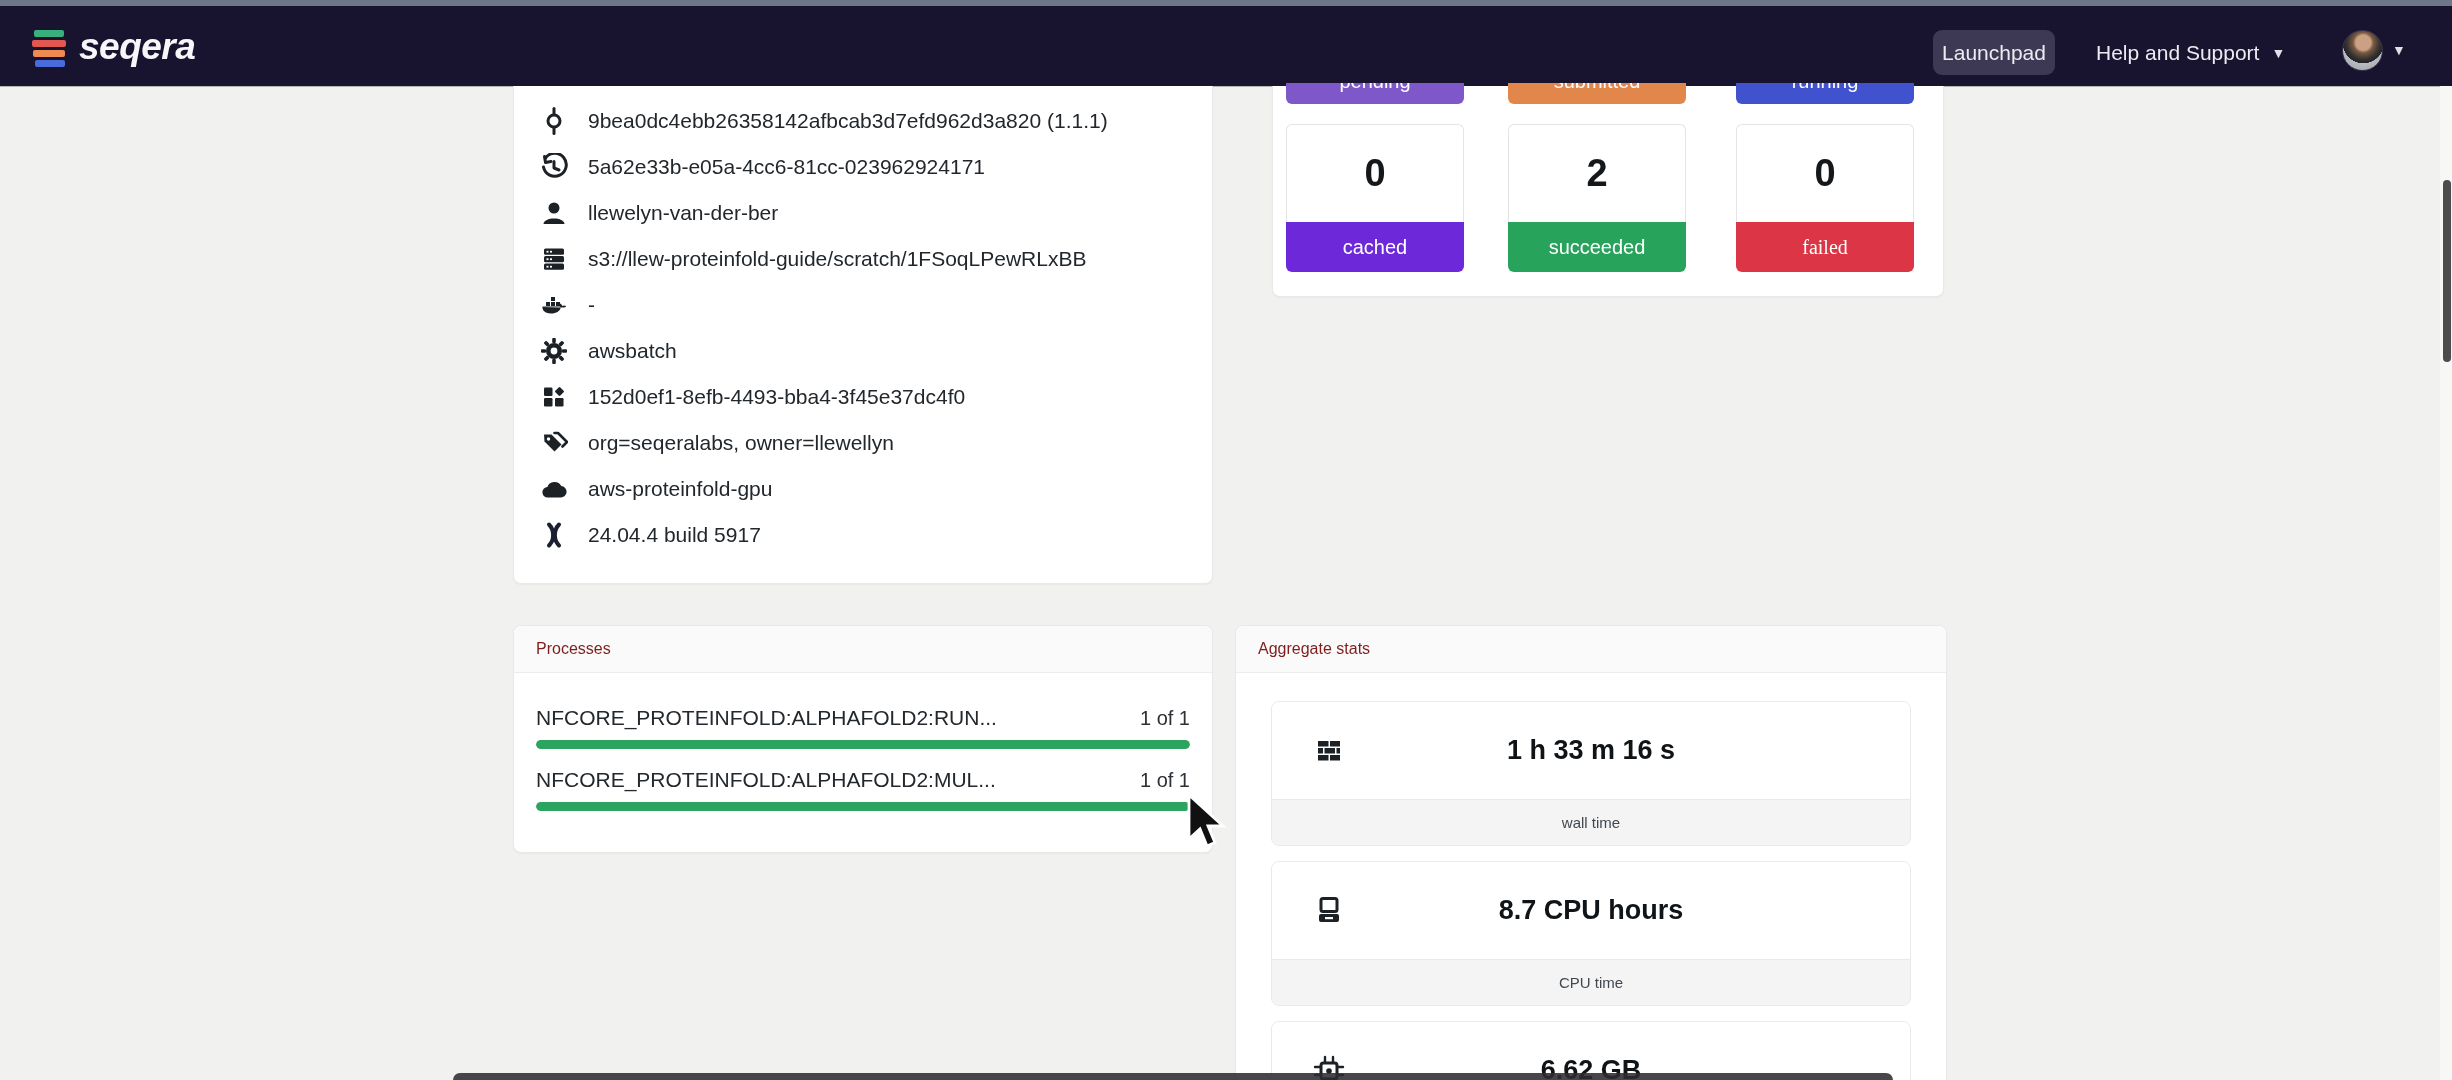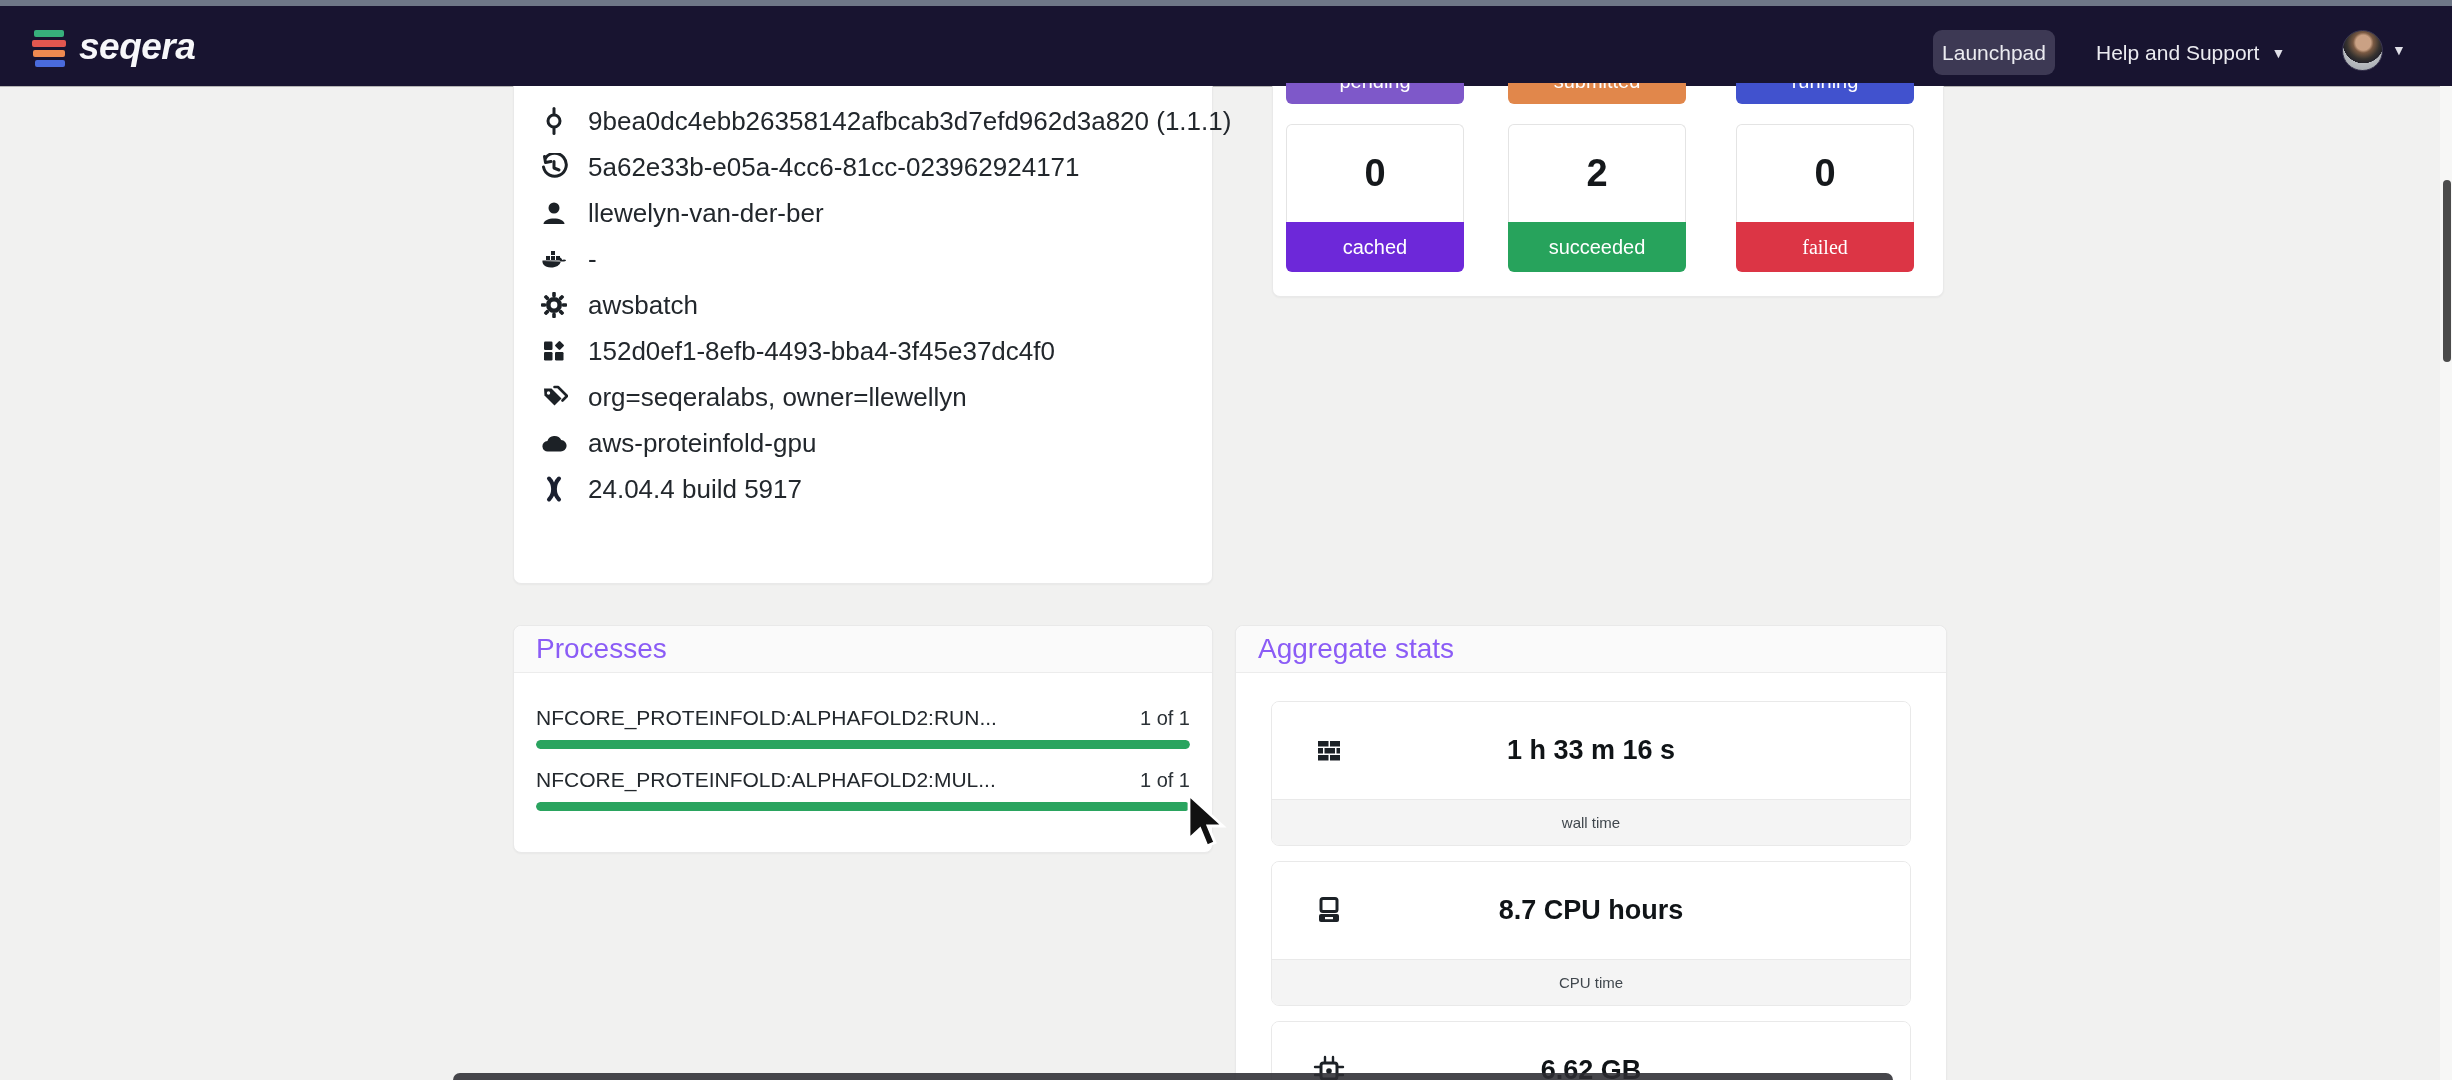--- a/index.html
+++ b/index.html
@@ -39,7 +39,7 @@
   .meta-row { height:46px; display:flex; align-items:center; padding-left:26px; }
   .meta-icon { width:28px; height:28px; display:flex; align-items:center; justify-content:center; flex:none; }
   .meta-icon svg { display:block; }
-  .meta-text { margin-left:20px; font-size:26px; color:#22272c; white-space:nowrap; }
+  .meta-text { margin-left:20px; font-size:21px; color:#22272c; white-space:nowrap; }
 
   
   .status-panel { left:1272px; top:86px; width:672px; height:211px; }

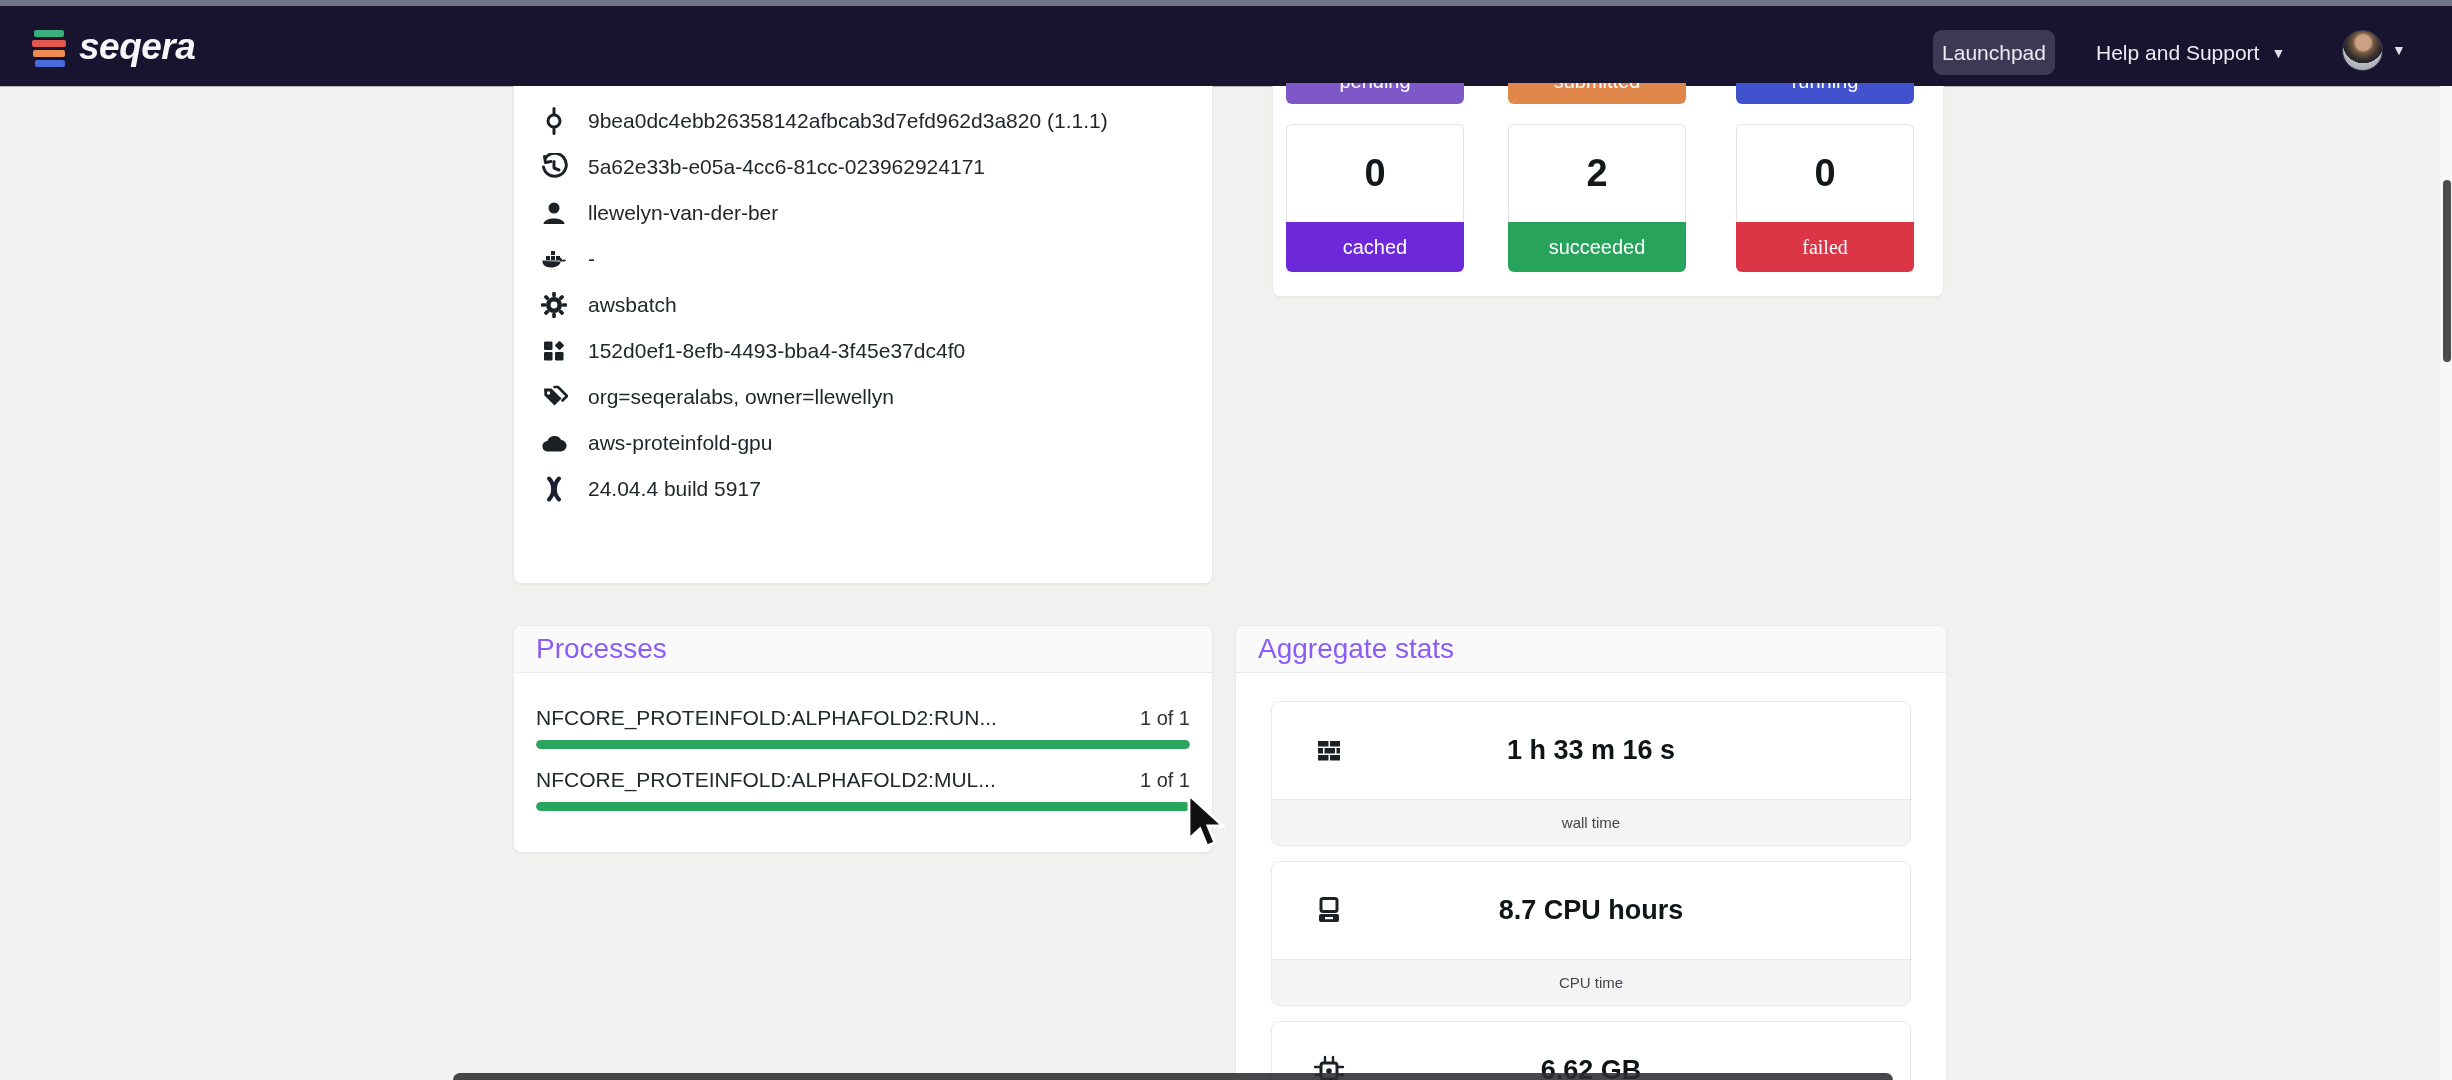--- a/index.html
+++ b/index.html
@@ -139,6 +139,24 @@
       <span class="meta-text">llewelyn-van-der-ber</span>
     </div>
 
+    <div class="meta-row">
+      <span class="meta-icon">
+        <svg width="28" height="28" viewBox="0 0 28 28" fill="#1c2126">
+            <rect x="4" y="3.5" width="20" height="6.2" rx="1.5"></rect>
+            <rect x="4" y="11" width="20" height="6.2" rx="1.5"></rect>
+            <rect x="4" y="18.5" width="20" height="6.2" rx="1.5"></rect>
+            <g fill="#fff">
+              <rect x="6.5" y="5.8" width="2" height="1.8"></rect>
+              <rect x="10" y="5.8" width="2" height="1.8"></rect>
+              <rect x="6.5" y="13.3" width="2" height="1.8"></rect>
+              <rect x="10" y="13.3" width="2" height="1.8"></rect>
+              <rect x="6.5" y="20.8" width="2" height="1.8"></rect>
+              <rect x="10" y="20.8" width="2" height="1.8"></rect>
+            </g>
+          </svg>
+      </span>
+      <span class="meta-text">s3://llew-proteinfold-guide/scratch/1FSoqLPewRLxBB</span>
+    </div>
 
     <div class="meta-row">
       <span class="meta-icon">

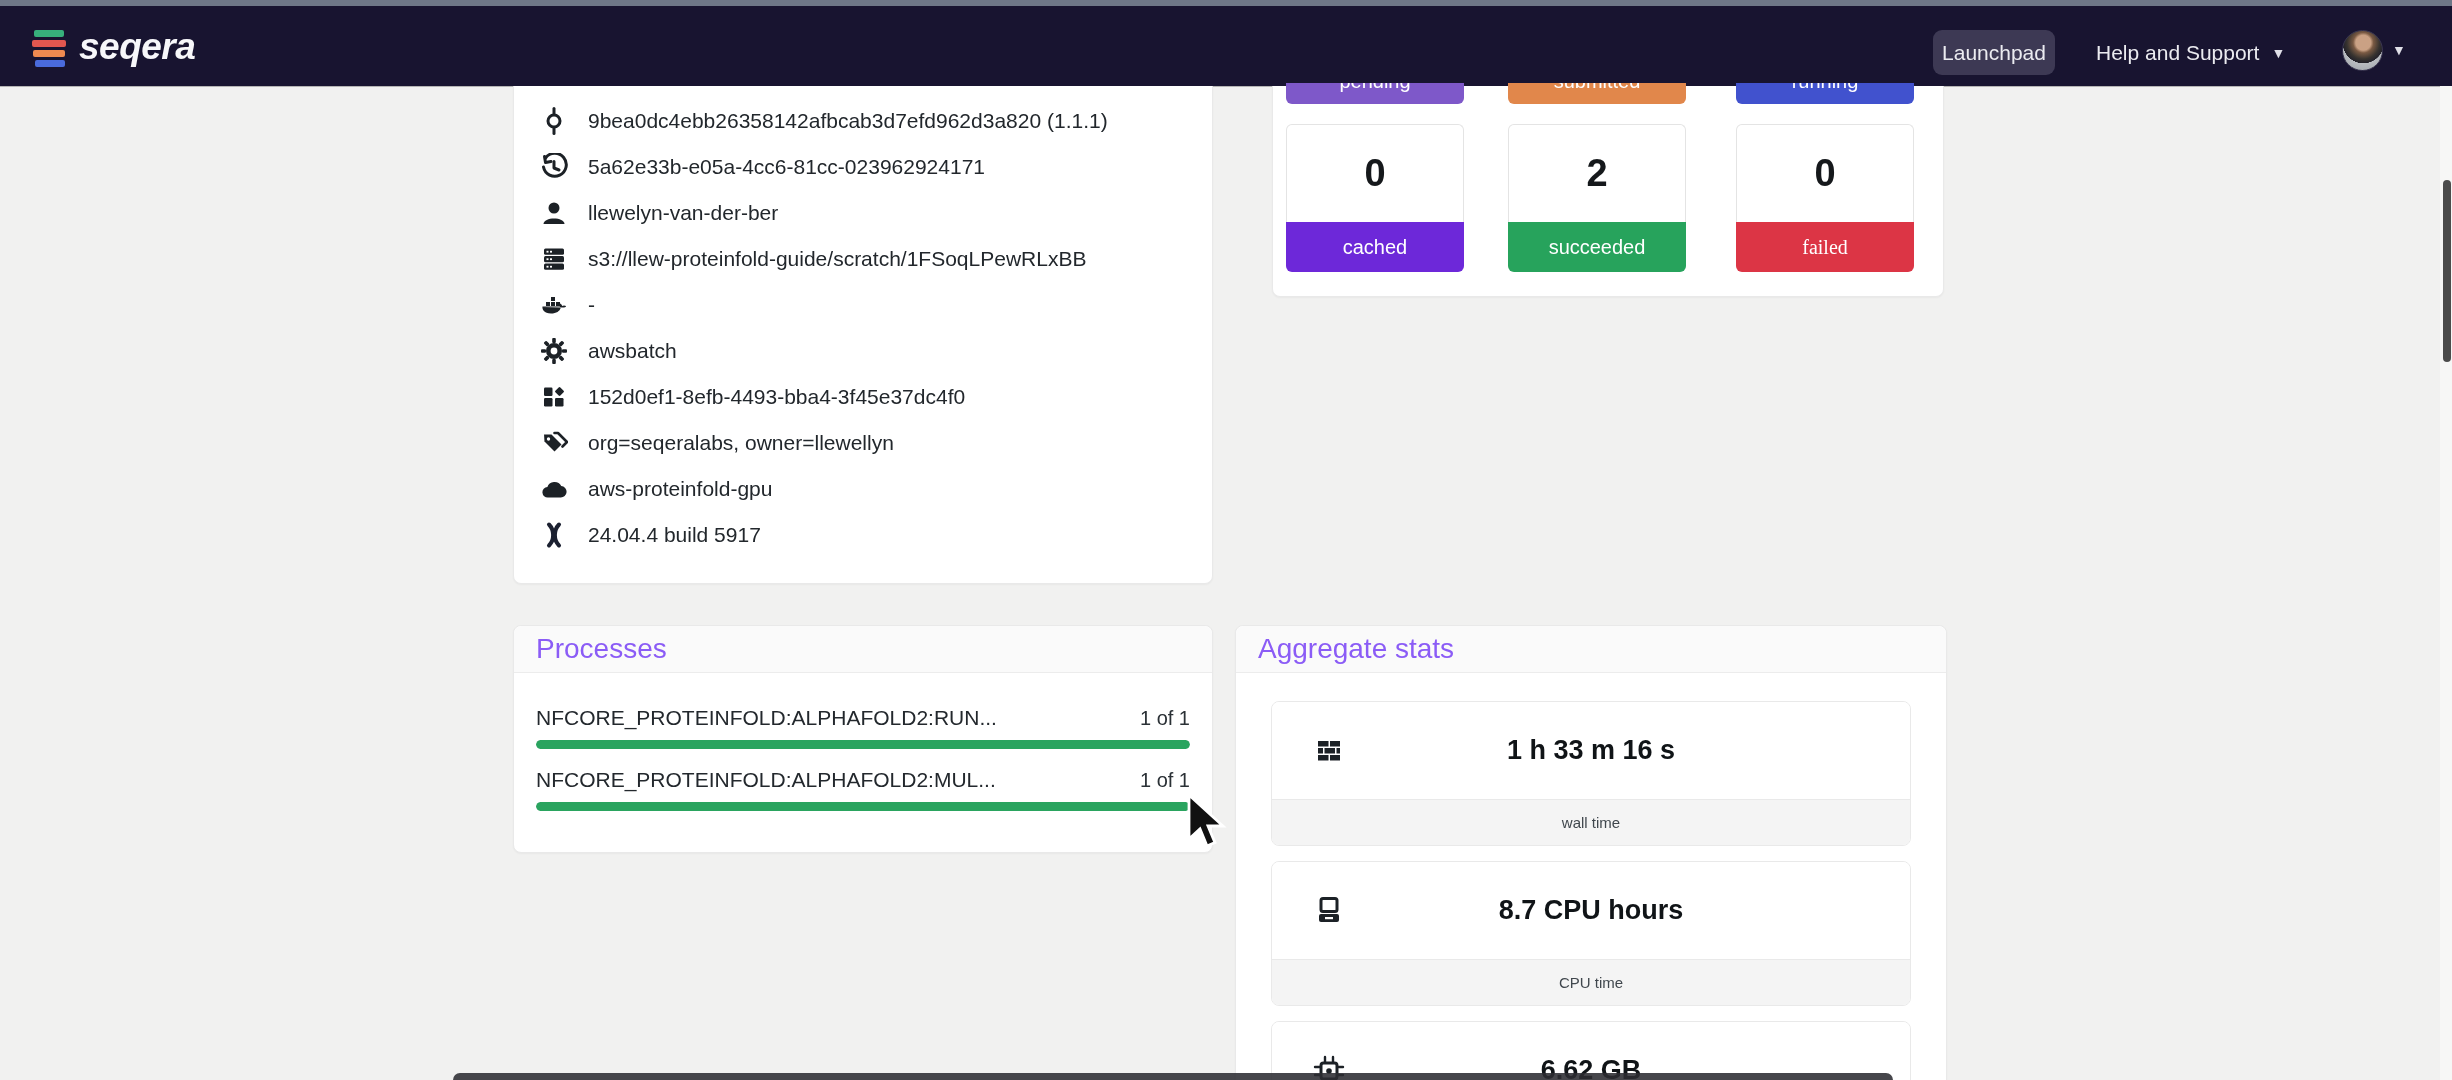--- a/index.html
+++ b/index.html
@@ -32,7 +32,7 @@
   .card { position:absolute; background:#fff; border:1px solid #e9e9e9; box-shadow:0 1px 2px rgba(0,0,0,.04); }
   .cut-top { border-top:none; border-radius:0 0 8px 8px; }
   .panel { border-radius:8px; }
-  .panel-header { height:47px; background:#fafafa; border-bottom:1px solid #ececec; border-radius:8px 8px 0 0; display:flex; align-items:center; padding-left:22px; font-size:28px; color:#8b5cf6; }
+  .panel-header { height:47px; background:#fafafa; border-bottom:1px solid #ececec; border-radius:8px 8px 0 0; display:flex; align-items:center; padding-left:22px; font-size:16px; color:#7f1d1d; }
 
   
   .meta-card { left:513px; top:86px; width:700px; height:498px; padding-top:12px; }

